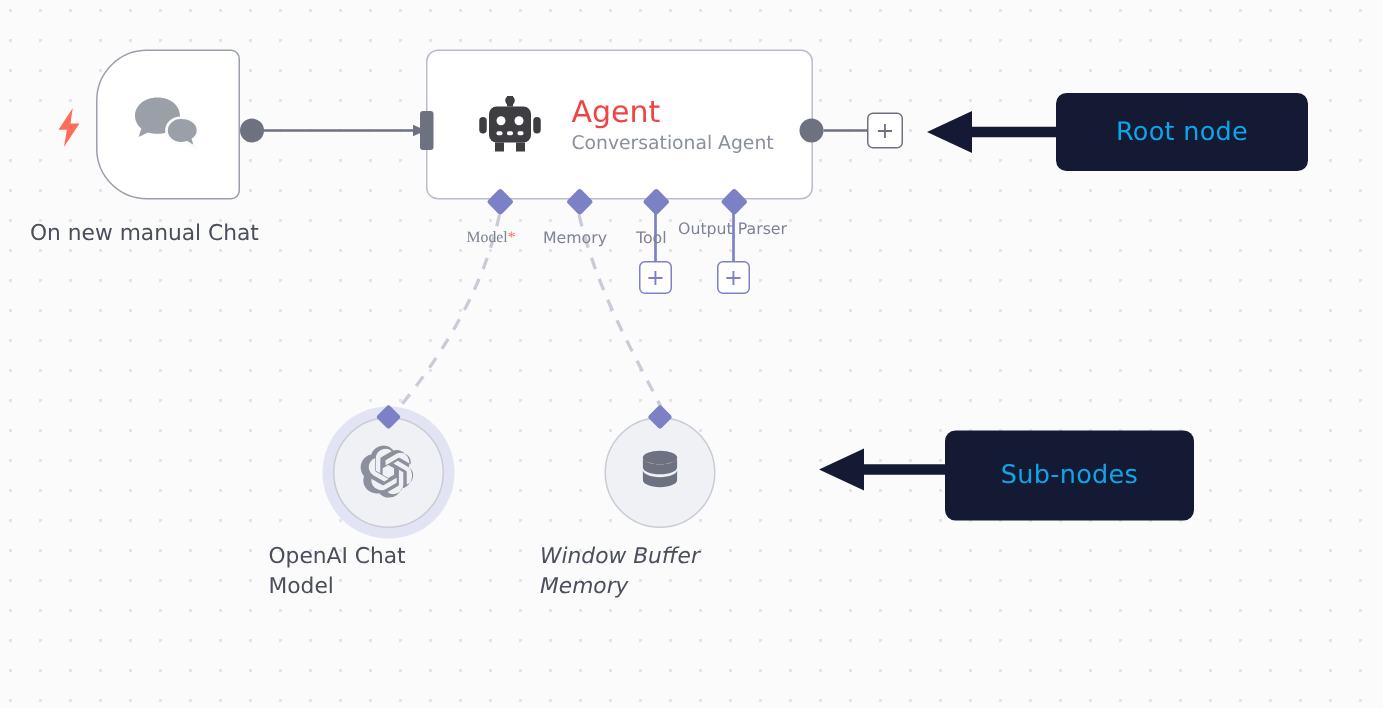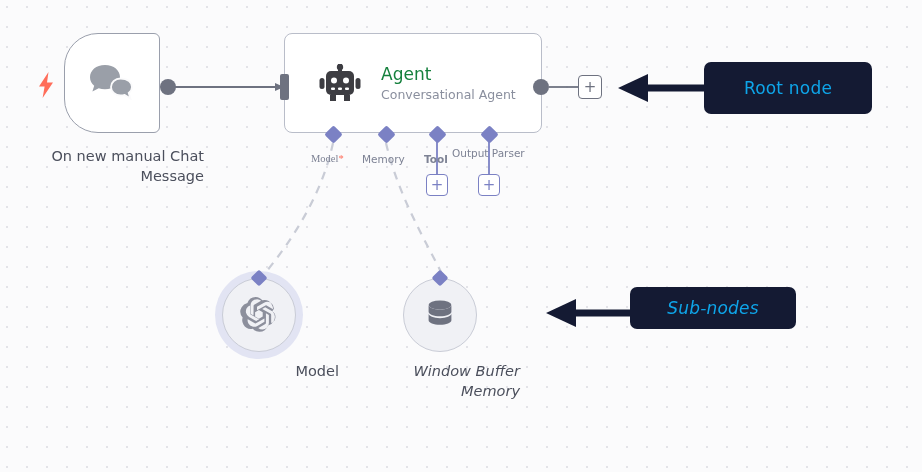--- a/index.html
+++ b/index.html
@@ -64,8 +64,8 @@
   .robot-icon { width: 42px; height: 38px; flex: none; }
   .agent-text { margin-left: 20px; }
   .agent-title {
-    font-size: 17px;
-    color: #15803d;
+    font-size: 20px;
+    color: #ef4444;
     line-height: 20px;
   }
   .agent-subtitle {

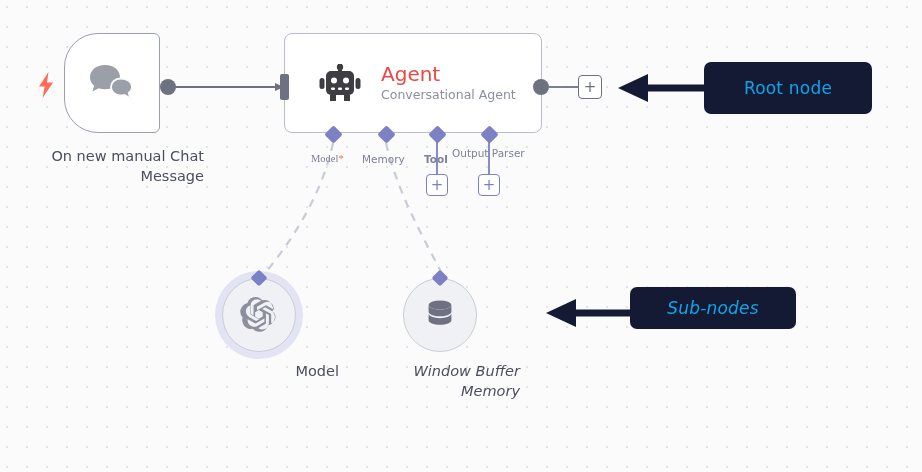--- a/index.html
+++ b/index.html
@@ -153,7 +153,7 @@
   
   .caption {
     position: absolute;
-    text-align: right;
+    text-align: left;
     font-size: 14.5px;
     color: #4b4f5c;
     line-height: 20px;

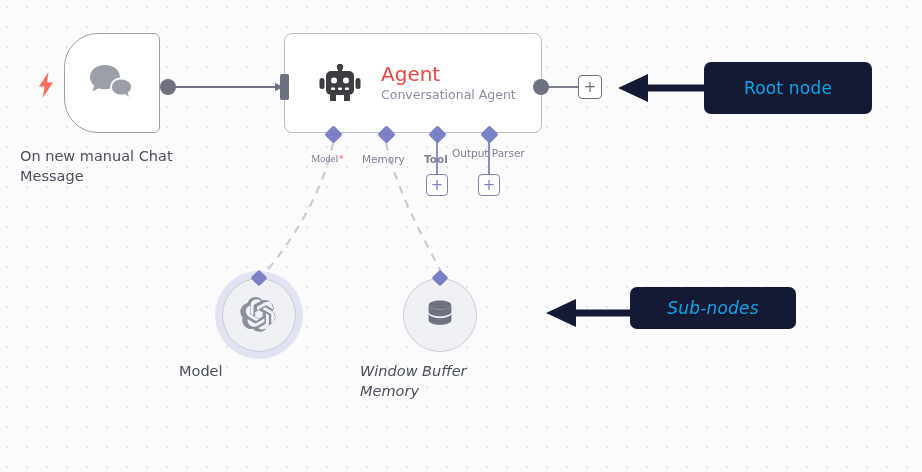--- a/index.html
+++ b/index.html
@@ -256,7 +256,7 @@
     <span>Model</span><span class="req">*</span>
   </div>
   <div class="port-label" style="left:362px; top:153px;">Memory</div>
-  <div class="port-label" style="left:424px; top:153px;font-weight:bold;">Tool</div>
+  <div class="port-label" style="left:424px; top:153px;">Tool</div>
   <div class="port-label" style="left:452px; top:147px;">Output Parser</div>
 
   <div class="plus-btn" style="left:426px; top:174px;">+</div>

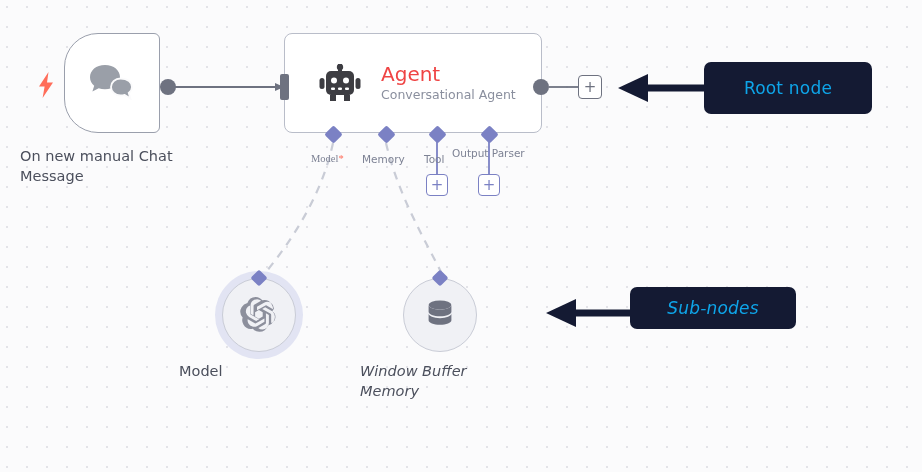--- a/index.html
+++ b/index.html
@@ -220,7 +220,6 @@
 
   <div class="caption" style="left:20px; top:146px; width:184px;">
     <div>On new manual Chat</div>
-    <div>Message</div>
   </div>
 
   <div class="agent-node">

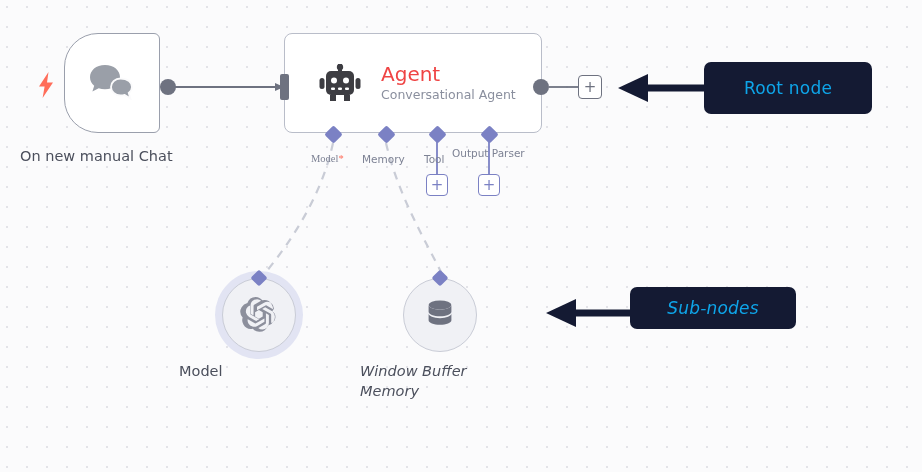--- a/index.html
+++ b/index.html
@@ -285,7 +285,7 @@
   </div>
 
   <div class="callout" style="left:704px; top:62px; width:168px; height:52px;">Root node</div>
-  <div class="callout" style="left:630px; top:287px; width:166px; height:42px;font-style:italic;">Sub-nodes</div>
+  <div class="callout" style="left:630px; top:287px; width:166px; height:60px;">Sub-nodes</div>
 
 </div>
 

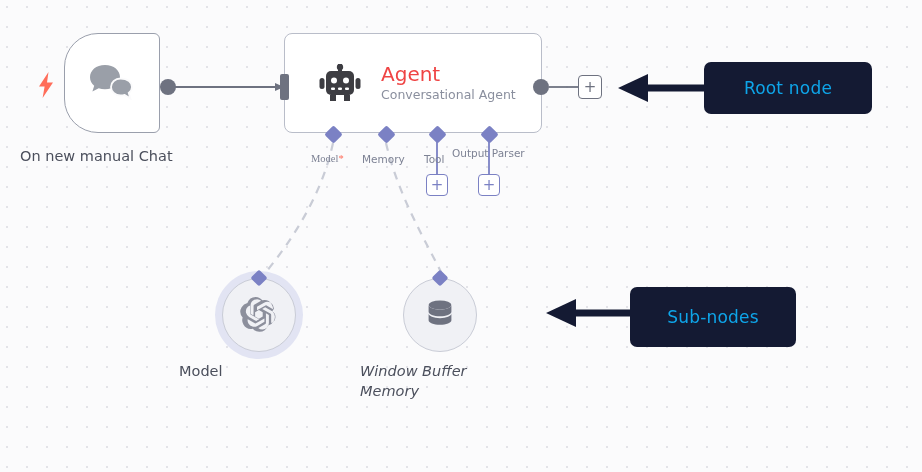--- a/index.html
+++ b/index.html
@@ -268,6 +268,7 @@
   </div>
   <div class="diamond sub" style="left:253px; top:272px;"></div>
   <div class="caption" style="left:179px; top:361px; width:160px;">
+    <div>OpenAI Chat</div>
     <div>Model</div>
   </div>
 

